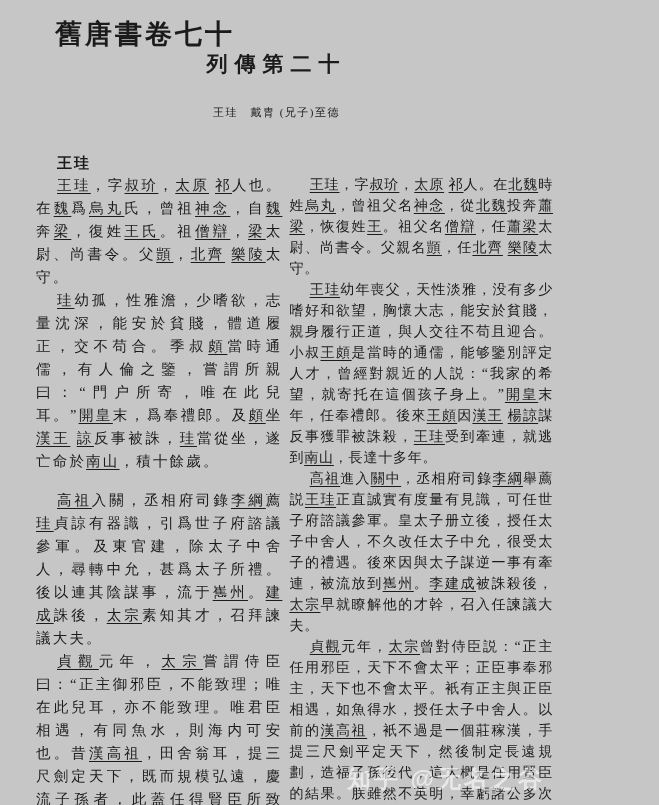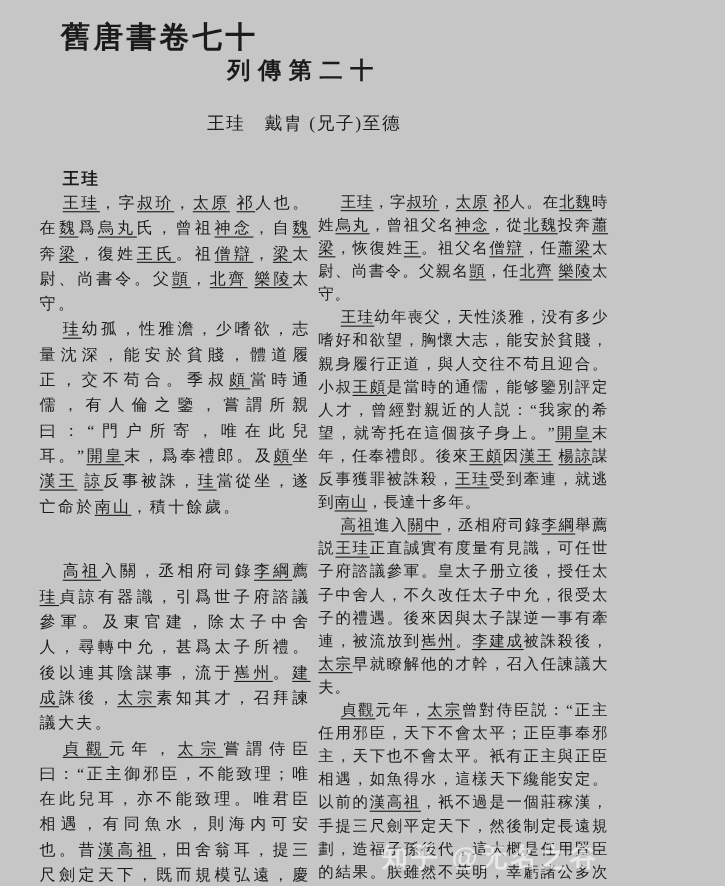--- a/index.html
+++ b/index.html
@@ -38,7 +38,7 @@
   .persons{
     margin-top:22px;
     text-align:center;
-    font-size:16px;
+    font-size:11px;
     line-height:25px;
     letter-spacing:1.5px;
   }

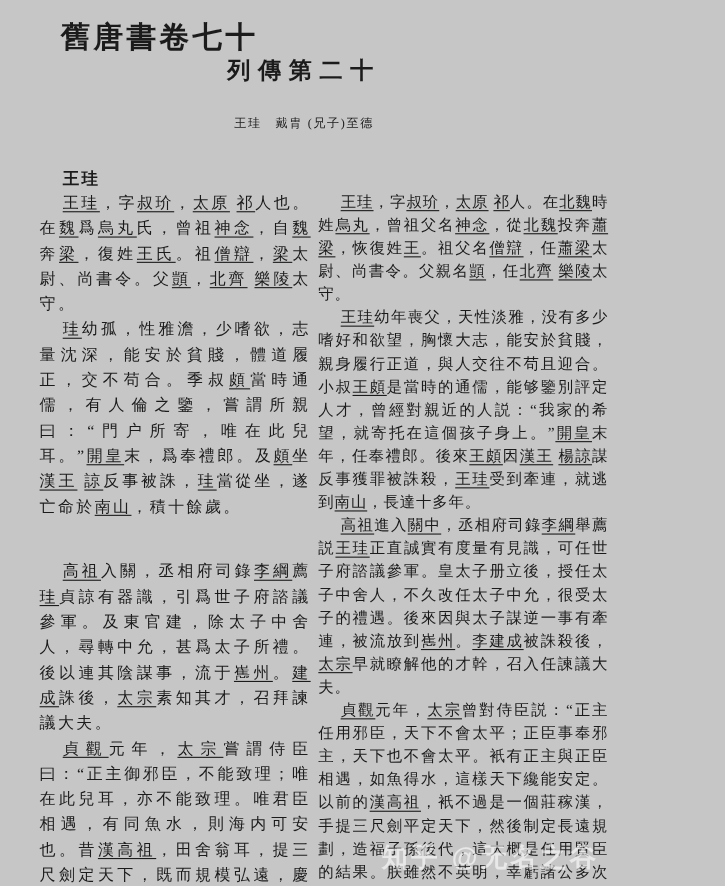--- a/index.html
+++ b/index.html
@@ -74,7 +74,7 @@
     text-indent:1.45em;
     text-align:justify;
   }
-  .col-left .para:nth-of-type(3){margin-top:36px;font-family:Liberation Serif, serif;}
+  .col-left .para:nth-of-type(3){margin-top:16px;font-family:Liberation Serif, serif;}
   .col-right .para:nth-of-type(3){}
   .pn{
     text-decoration:underline;

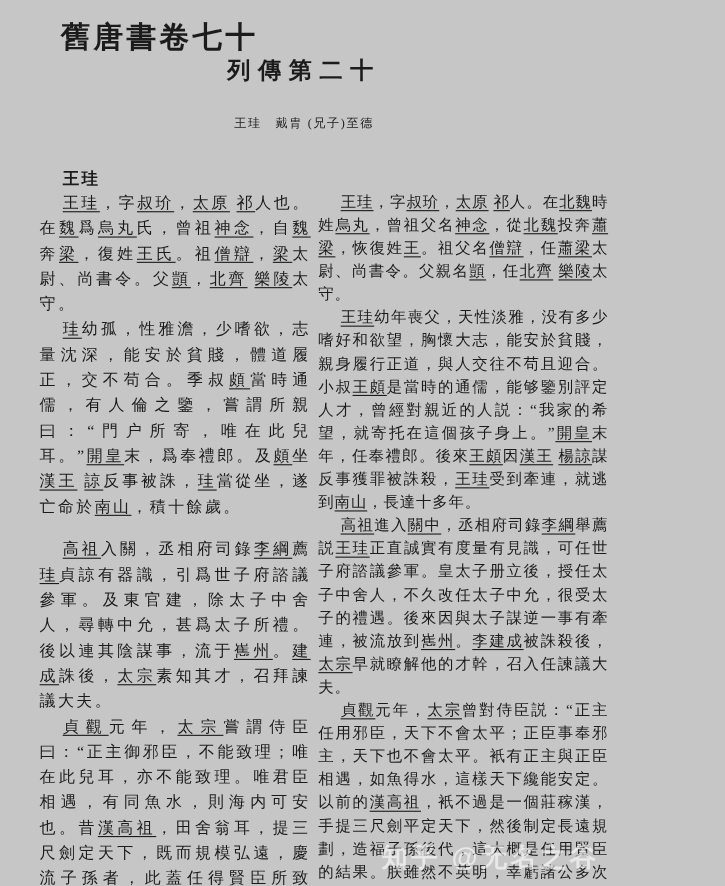--- a/index.html
+++ b/index.html
@@ -124,7 +124,7 @@
           <p class="para"><span class="pn">王珪</span><span>，字</span><span class="pn">叔玠</span><span>，</span><span class="pn">太原</span><span> </span><span class="pn">祁</span><span>人。在</span><span class="pn">北魏</span><span>時姓</span><span class="pn">烏丸</span><span>，曾祖父名</span><span class="pn">神念</span><span>，從</span><span class="pn">北魏</span><span>投奔</span><span class="pn">蕭梁</span><span>，恢復姓</span><span class="pn">王</span><span>。祖父名</span><span class="pn">僧辯</span><span>，任</span><span class="pn">蕭梁</span><span>太尉、尚書令。父親名</span><span class="pn">顗</span><span>，任</span><span class="pn">北齊</span><span> </span><span class="pn">樂陵</span><span>太守。</span></p>
           <p class="para"><span class="pn">王珪</span><span>幼年喪父，天性淡雅，没有多少嗜好和欲望，胸懷大志，能安於貧賤，親身履行正道，與人交往不苟且迎合。小叔</span><span class="pn">王頗</span><span>是當時的通儒，能够鑒別評定人才，曾經對親近的人説：“我家的希望，就寄托在這個孩子身上。”</span><span class="pn">開皇</span><span>末年，任奉禮郎。後來</span><span class="pn">王頗</span><span>因</span><span class="pn">漢王</span><span> </span><span class="pn">楊諒</span><span>謀反事獲罪被誅殺，</span><span class="pn">王珪</span><span>受到牽連，就逃到</span><span class="pn">南山</span><span>，長達十多年。</span></p>
           <p class="para"><span class="pn">高祖</span><span>進入</span><span class="pn">關中</span><span>，丞相府司錄</span><span class="pn">李綱</span><span>舉薦説</span><span class="pn">王珪</span><span>正直誠實有度量有見識，可任世子府諮議參軍。皇太子册立後，授任太子中舍人，不久改任太子中允，很受太子的禮遇。後來因與太子謀逆一事有牽連，被流放到</span><span class="pn">嶲州</span><span>。</span><span class="pn">李建成</span><span>被誅殺後，</span><span class="pn">太宗</span><span>早就瞭解他的才幹，召入任諫議大夫。</span></p>
-          <p class="para"><span class="pn">貞觀</span><span>元年，</span><span class="pn">太宗</span><span>曾對侍臣説：“正主任用邪臣，天下不會太平；正臣事奉邪主，天下也不會太平。衹有正主與正臣相遇，如魚得水，這樣天下纔能安定。以前的</span><span class="pn">漢高祖</span><span>，衹不過是一個莊稼漢，手提三尺劍平定天下，然後制定長遠規劃，造福子孫後代，這大概是任用賢臣的結果。朕雖然不英明，幸虧諸公多次匡正救助纔有今天，希望藉助你們的智謀，達到天下太平。”</span></p>
+          <p class="para"><span class="pn">貞觀</span><span>元年，</span><span class="pn">太宗</span><span>曾對侍臣説：“正主任用邪臣，天下不會太平；正臣事奉邪主，天下也不會太平。衹有正主與正臣相遇，如魚得水，授任太子中舍人。以前的</span><span class="pn">漢高祖</span><span>，衹不過是一個莊稼漢，手提三尺劍平定天下，然後制定長遠規劃，造福子孫後代，這大概是任用賢臣的結果。朕雖然不英明，幸虧諸公多次匡正救助纔有今天，希望藉助你們的智謀，達到天下太平。”</span></p>
         </div>
     </div>
 

